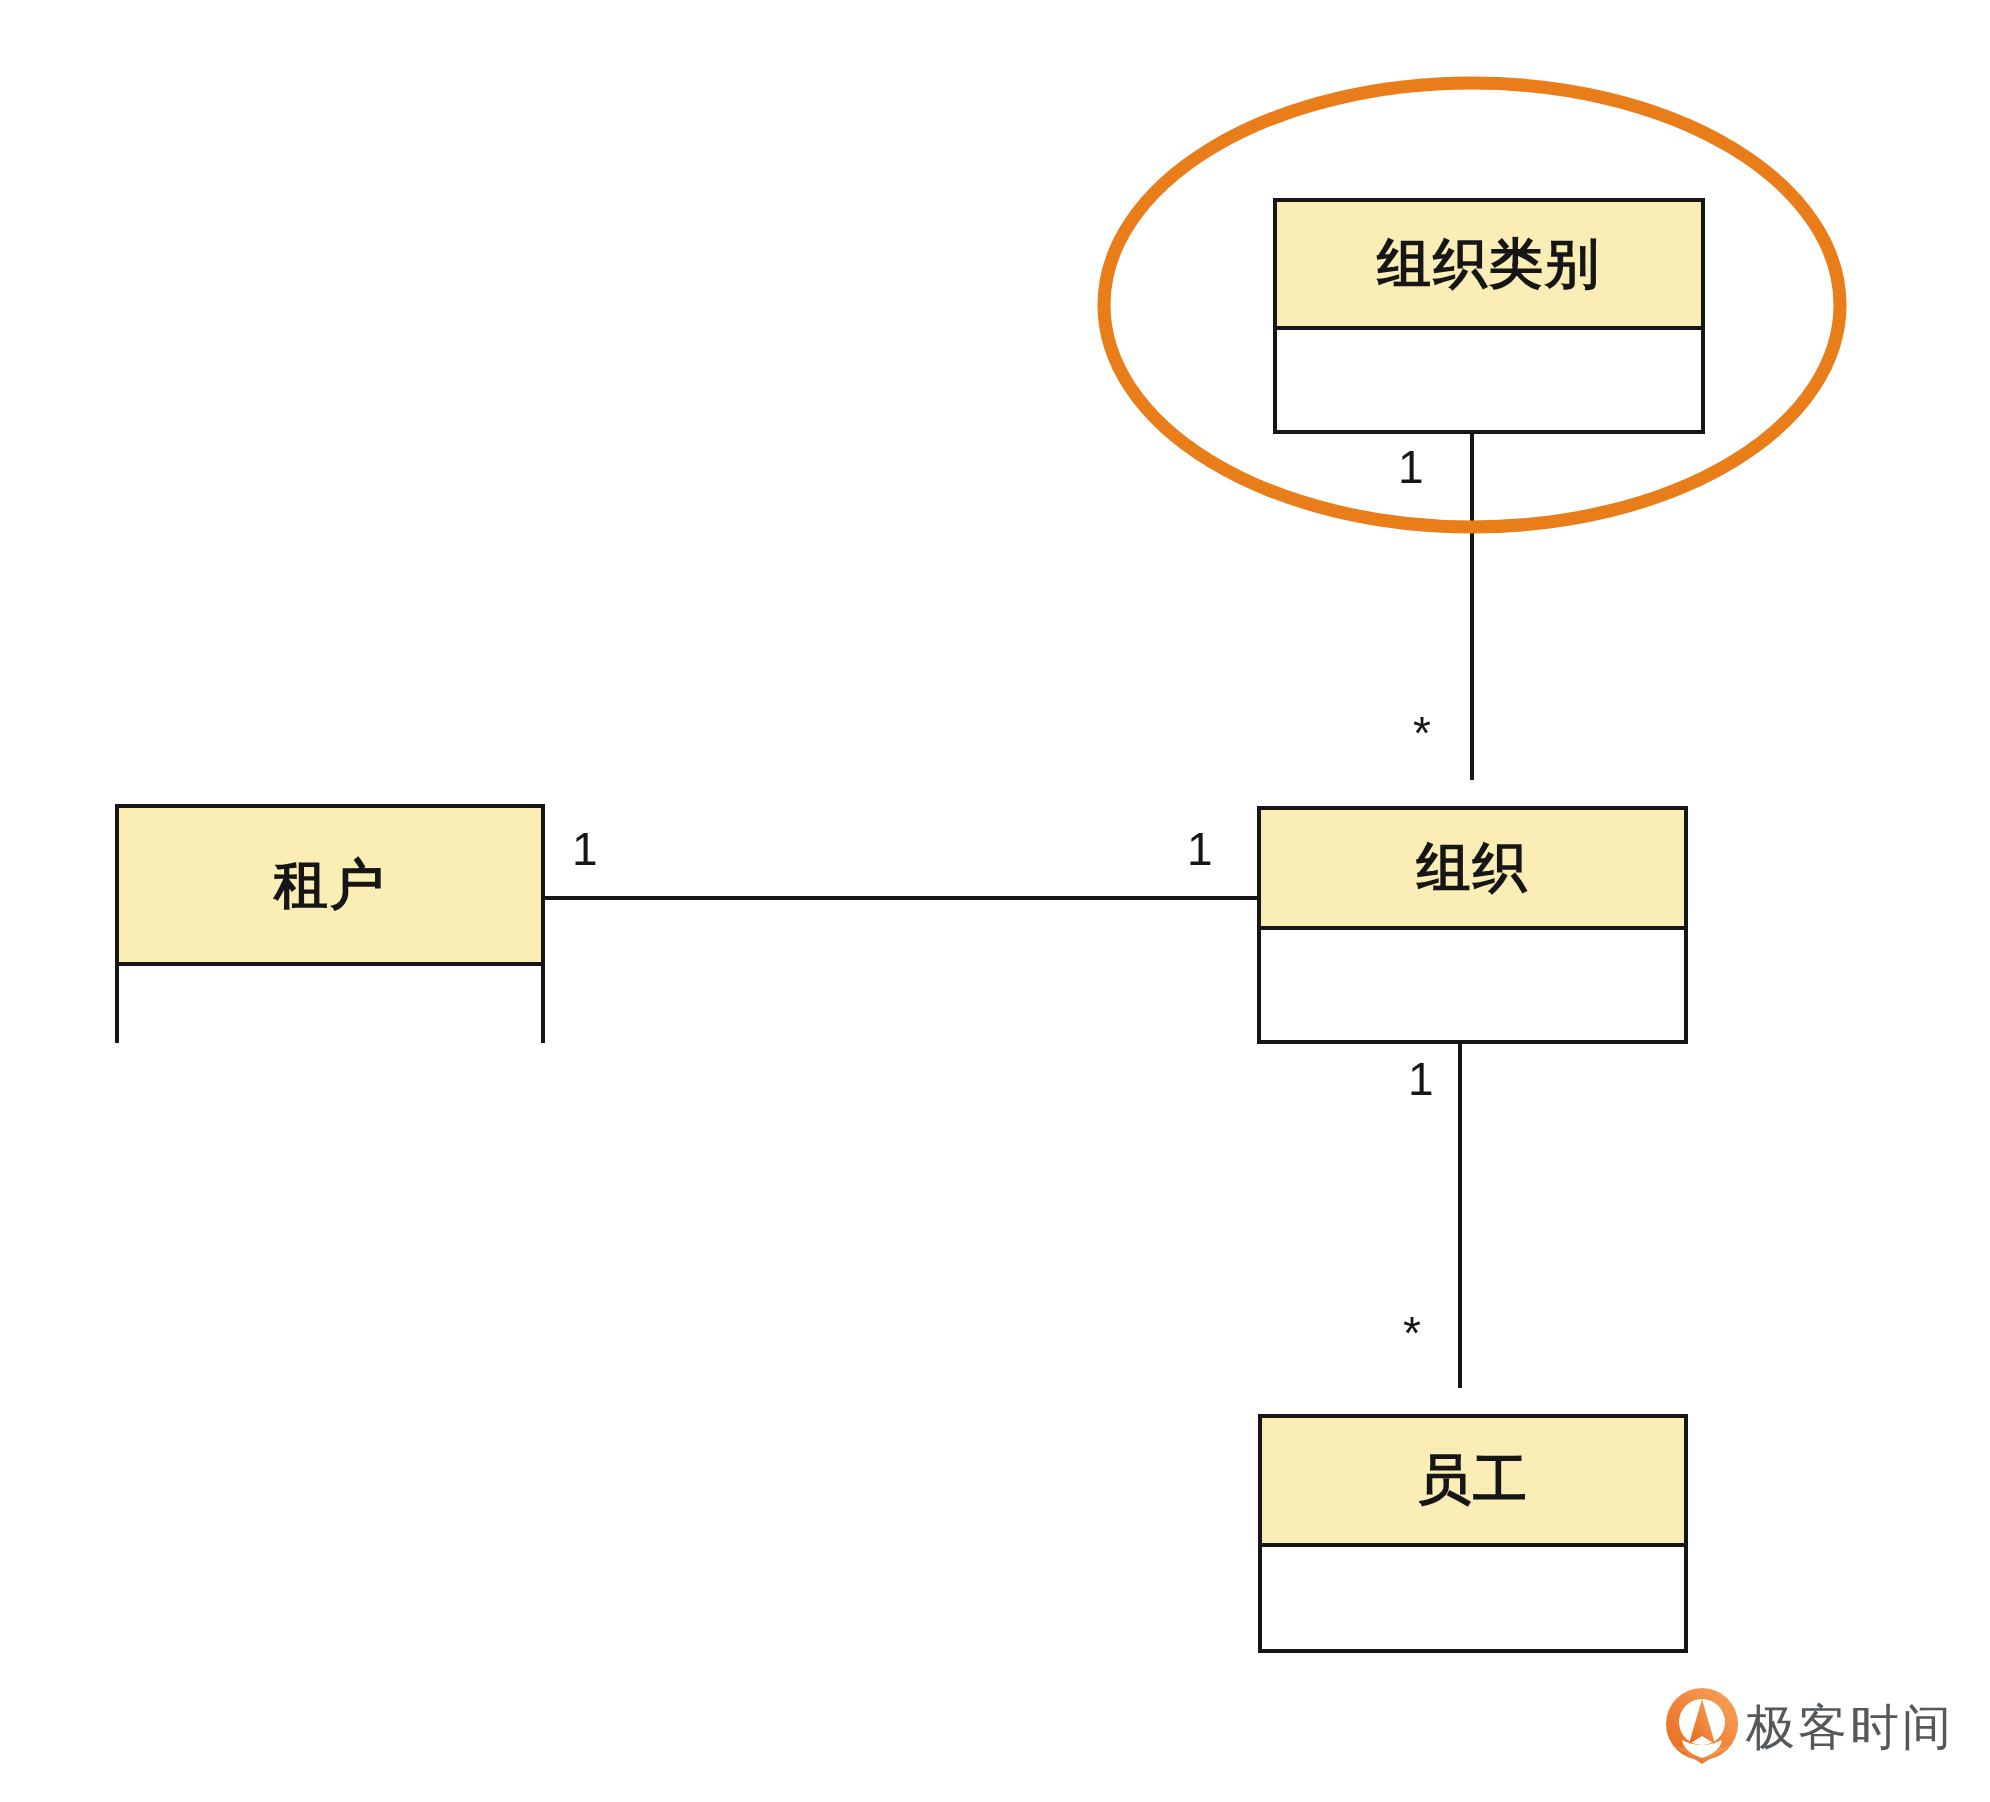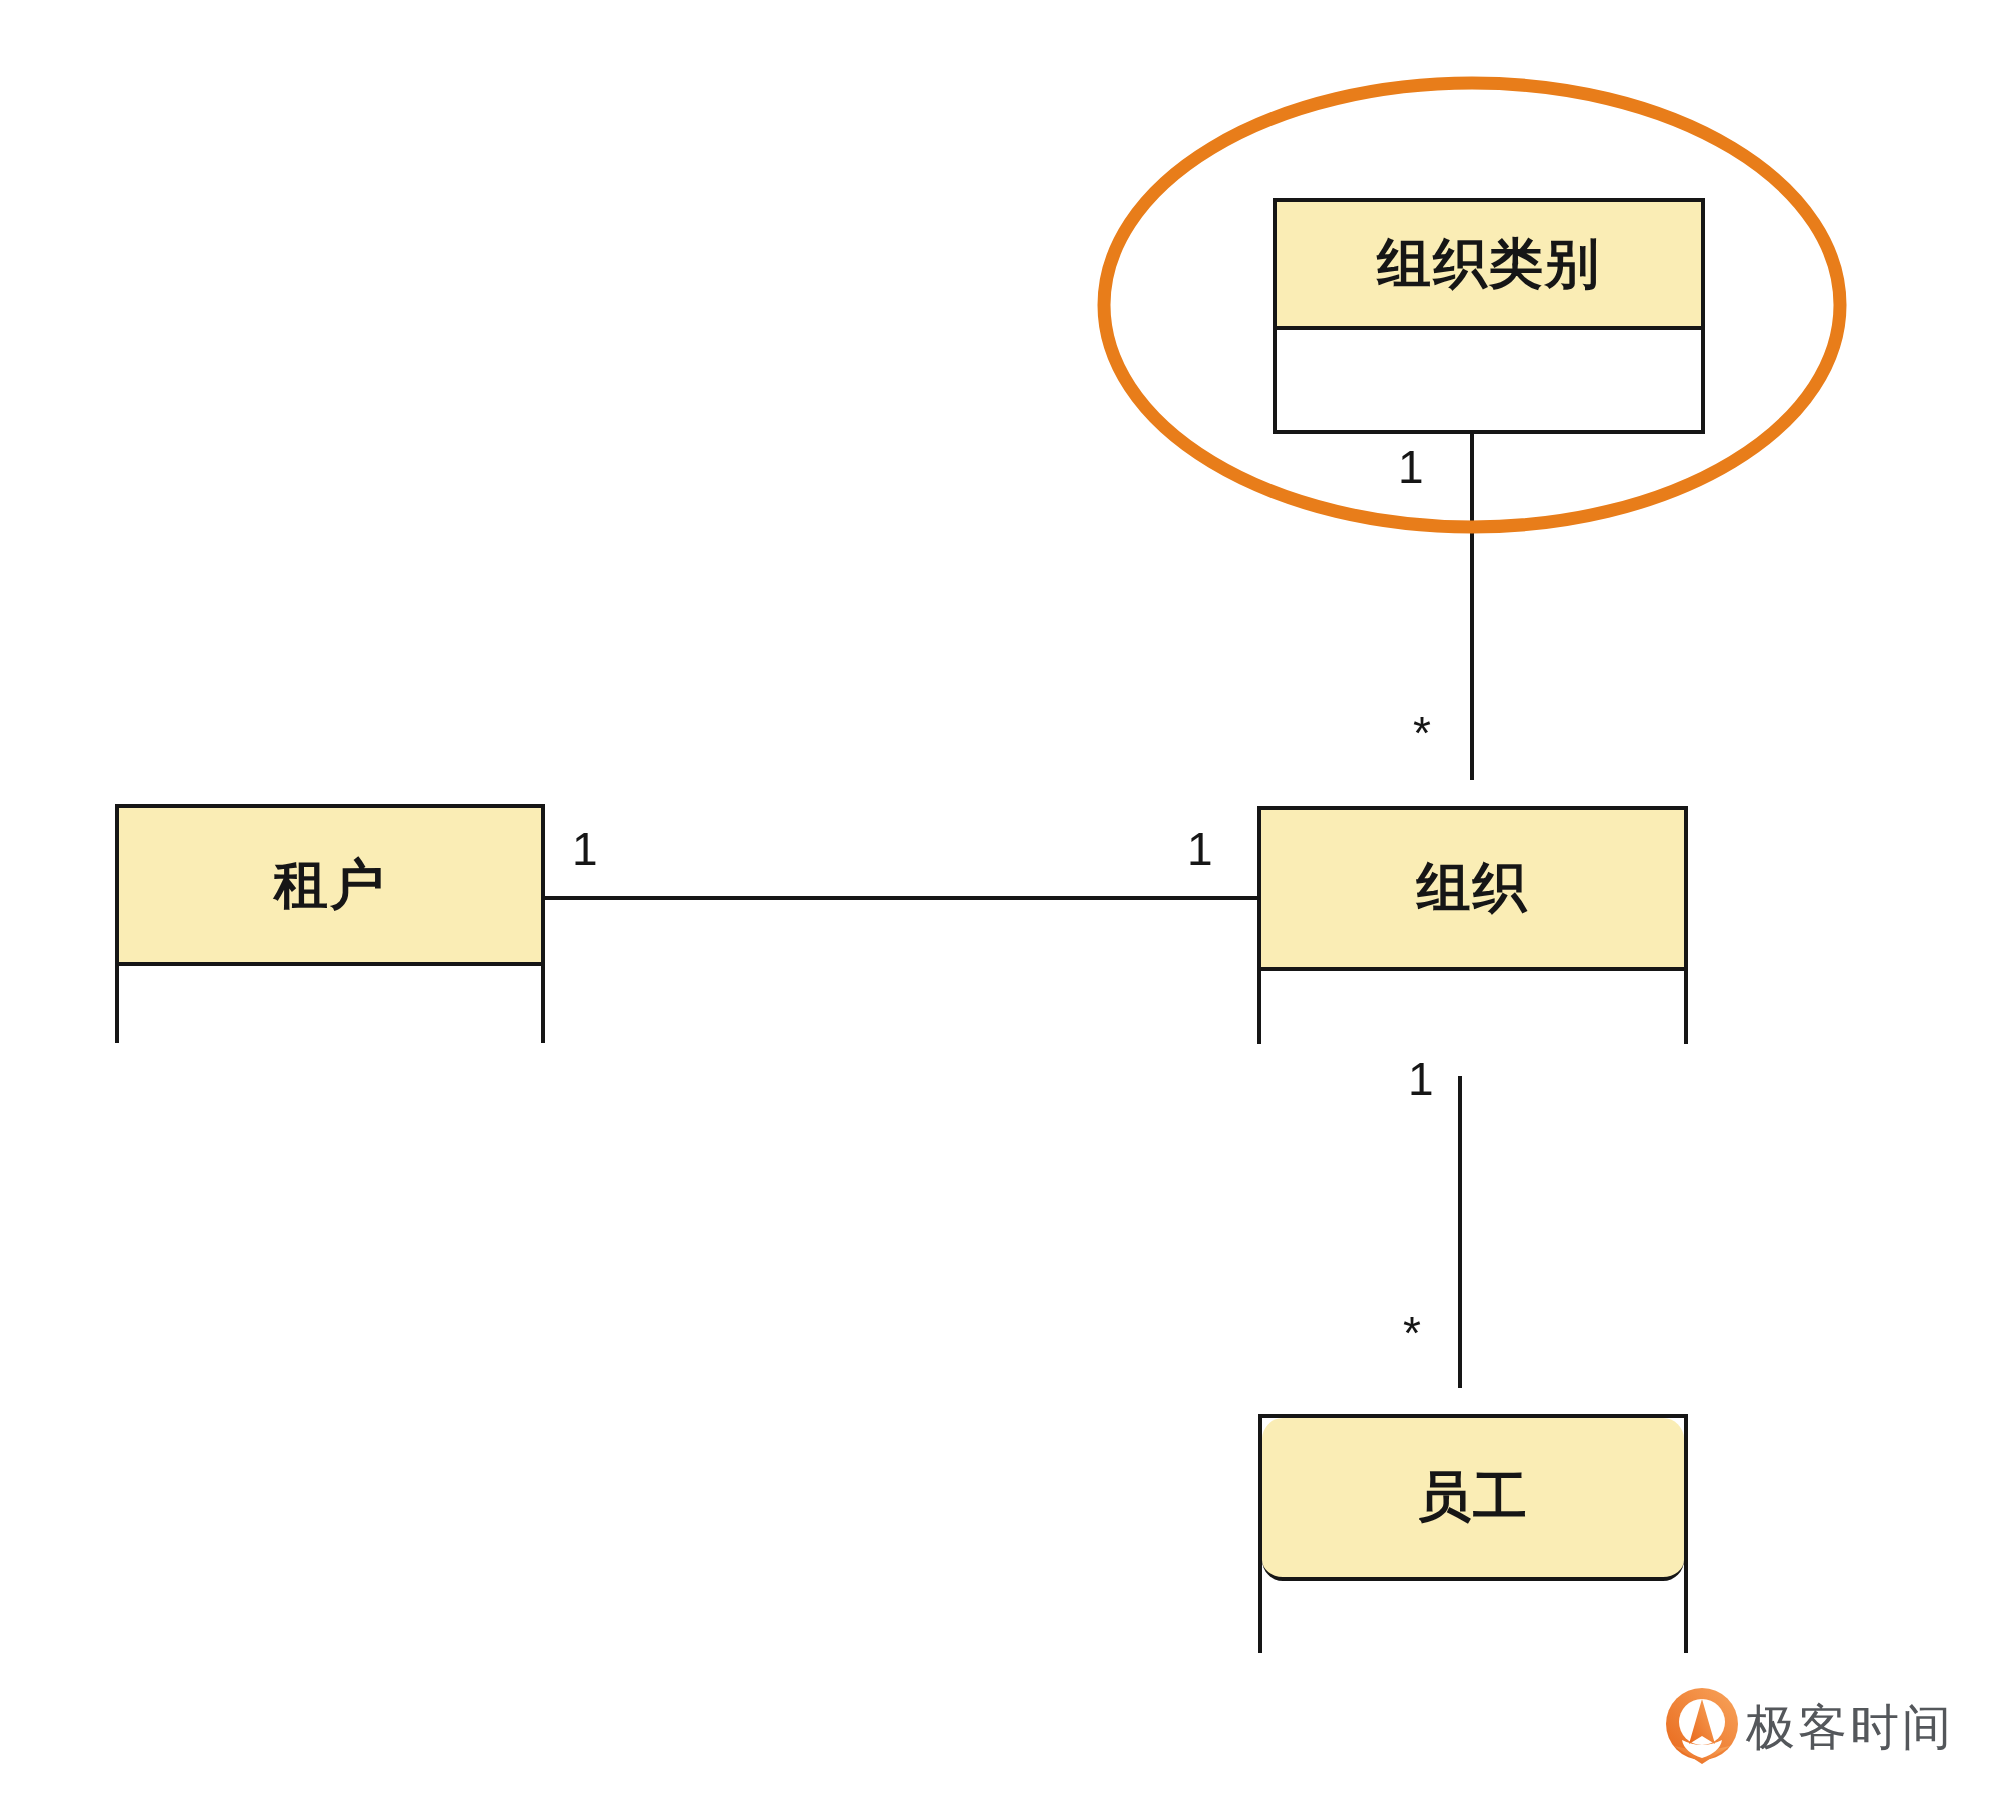--- a/index.html
+++ b/index.html
@@ -55,7 +55,7 @@
   </div>
 
   <div class="uml-class" style="left:1257px;top:780px;width:431px;height:238px;">
-    <div class="uml-class-header" style="height:161px;">
+    <div class="uml-class-header" style="height:120px;">
       <span>组织</span>
     </div>
     <div class="uml-class-body" style="height:105px;"></div>

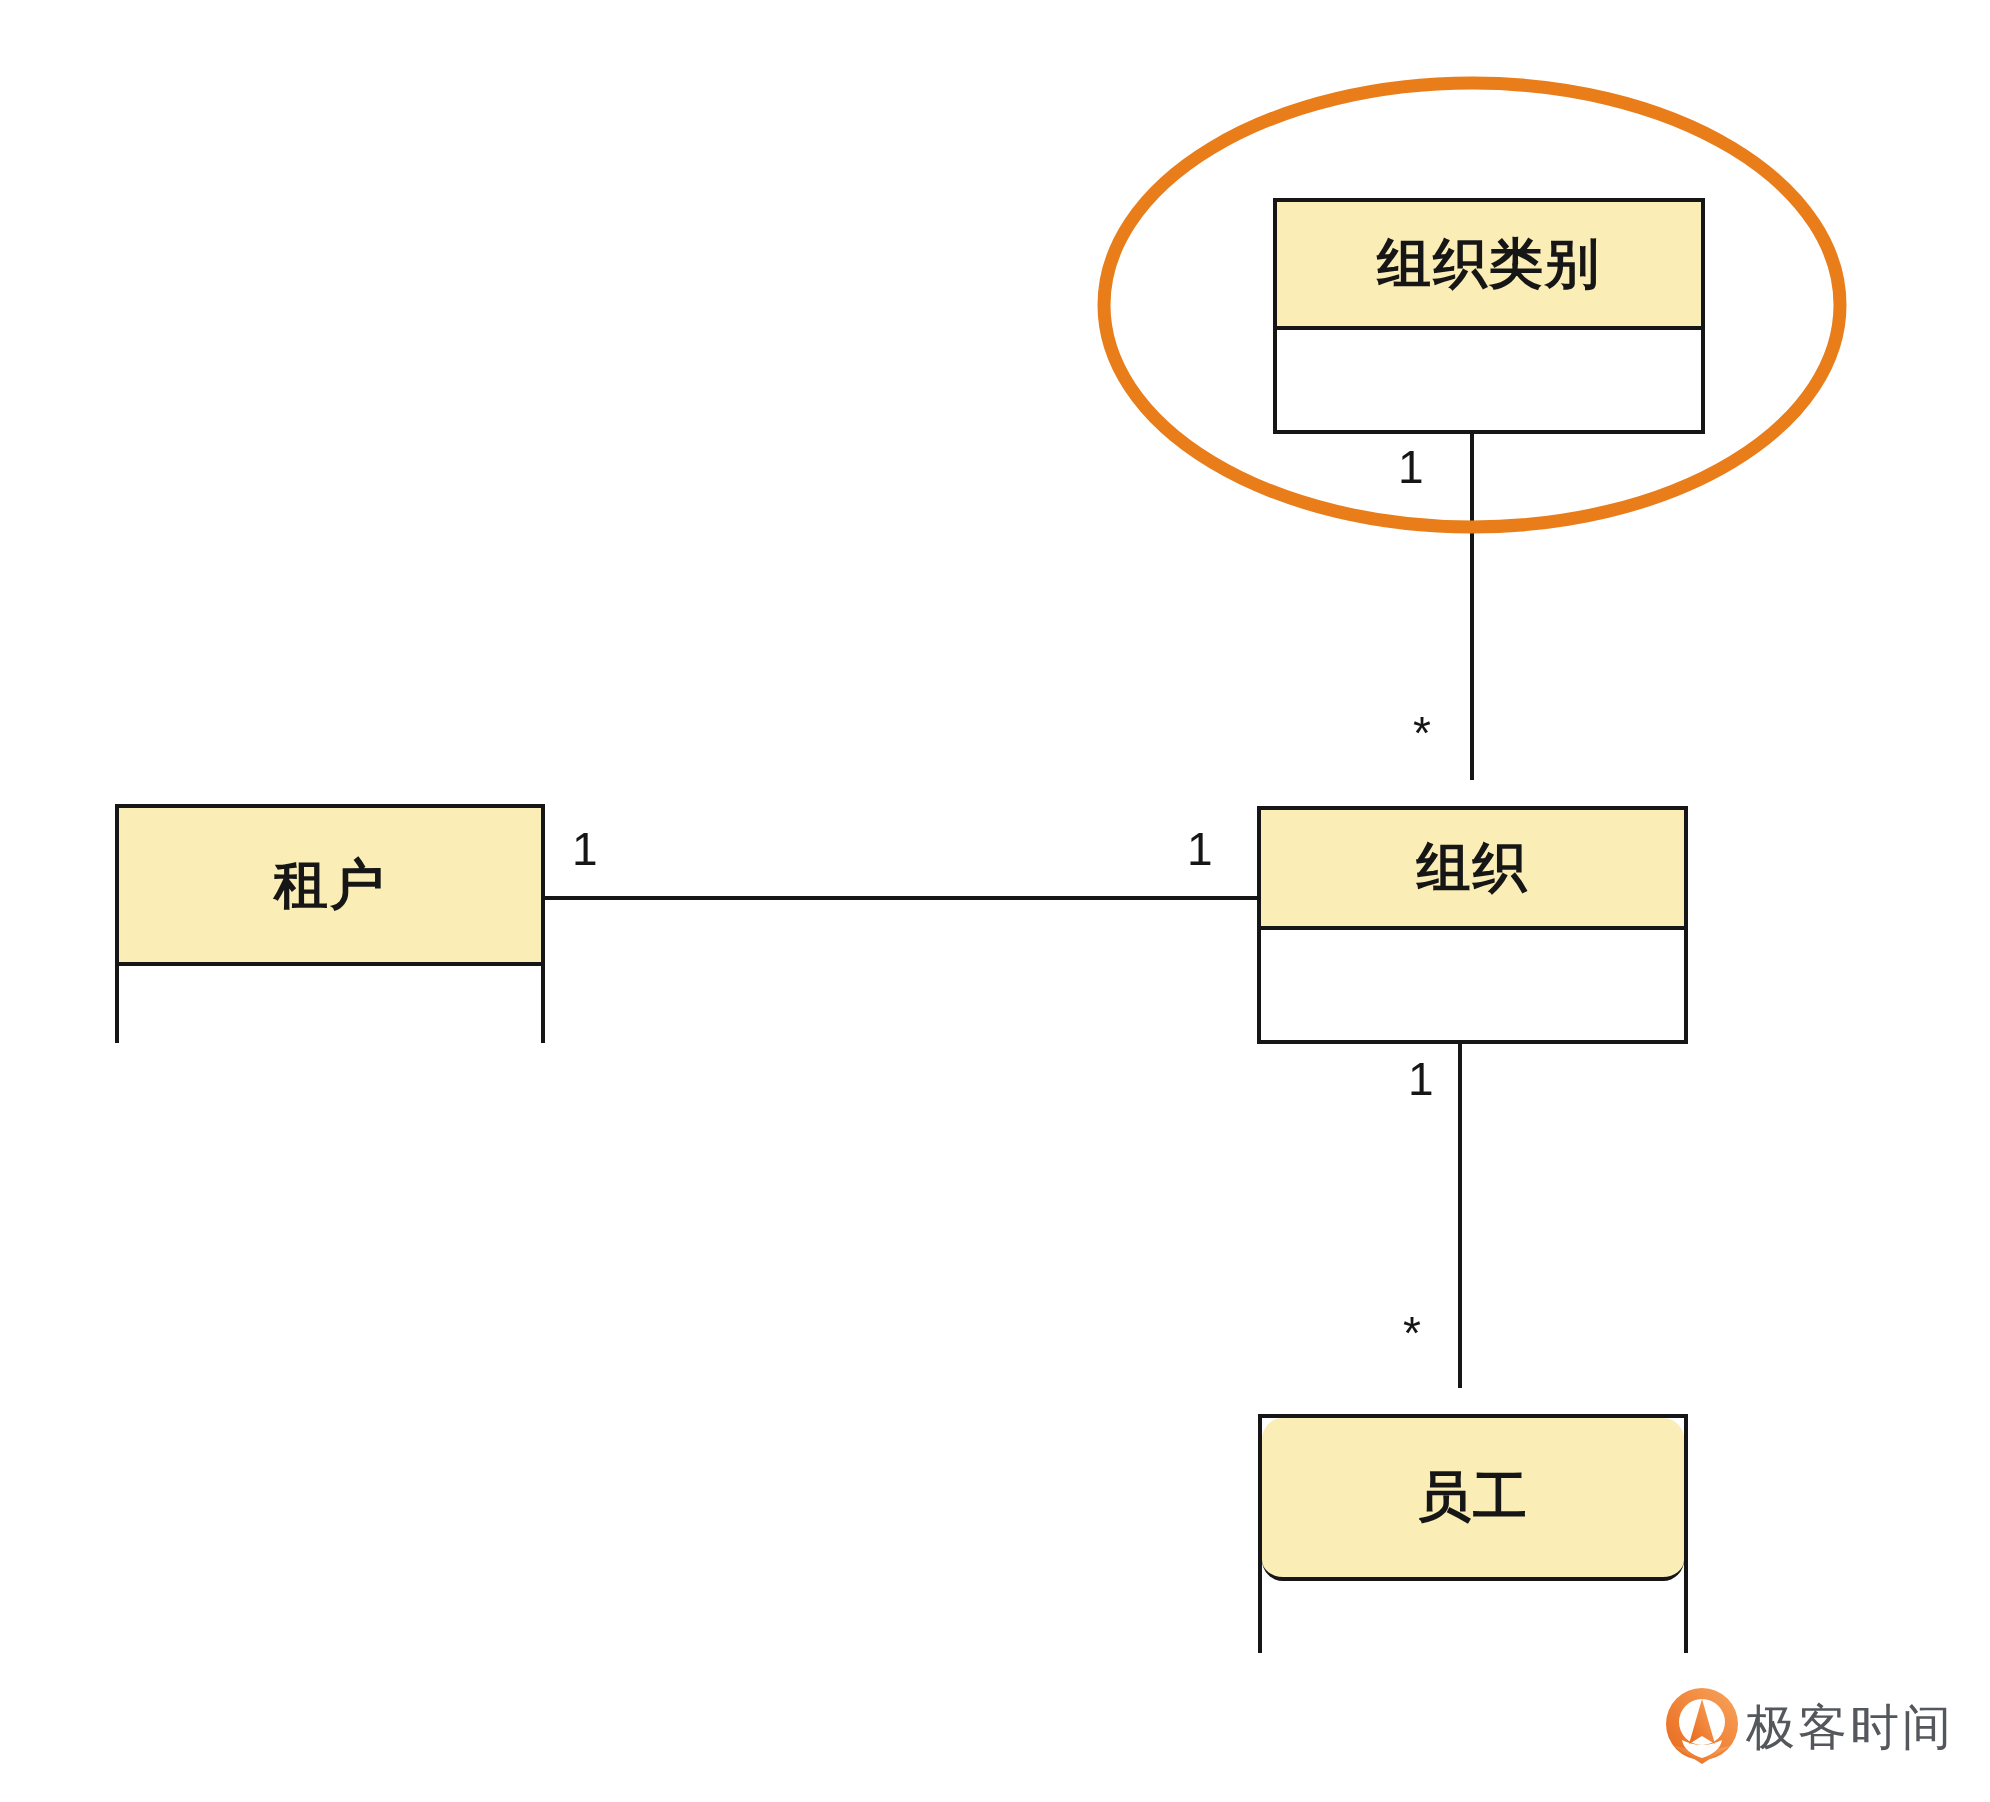--- a/index.html
+++ b/index.html
@@ -62,7 +62,7 @@
   </div>
 
   <div class="uml-class" style="left:1258px;top:1388px;width:430px;height:239px;">
-    <div class="uml-class-header" style="height:163px;border-radius:21px;">
+    <div class="uml-class-header" style="height:129px;">
       <span>员工</span>
     </div>
     <div class="uml-class-body" style="height:102px;"></div>

